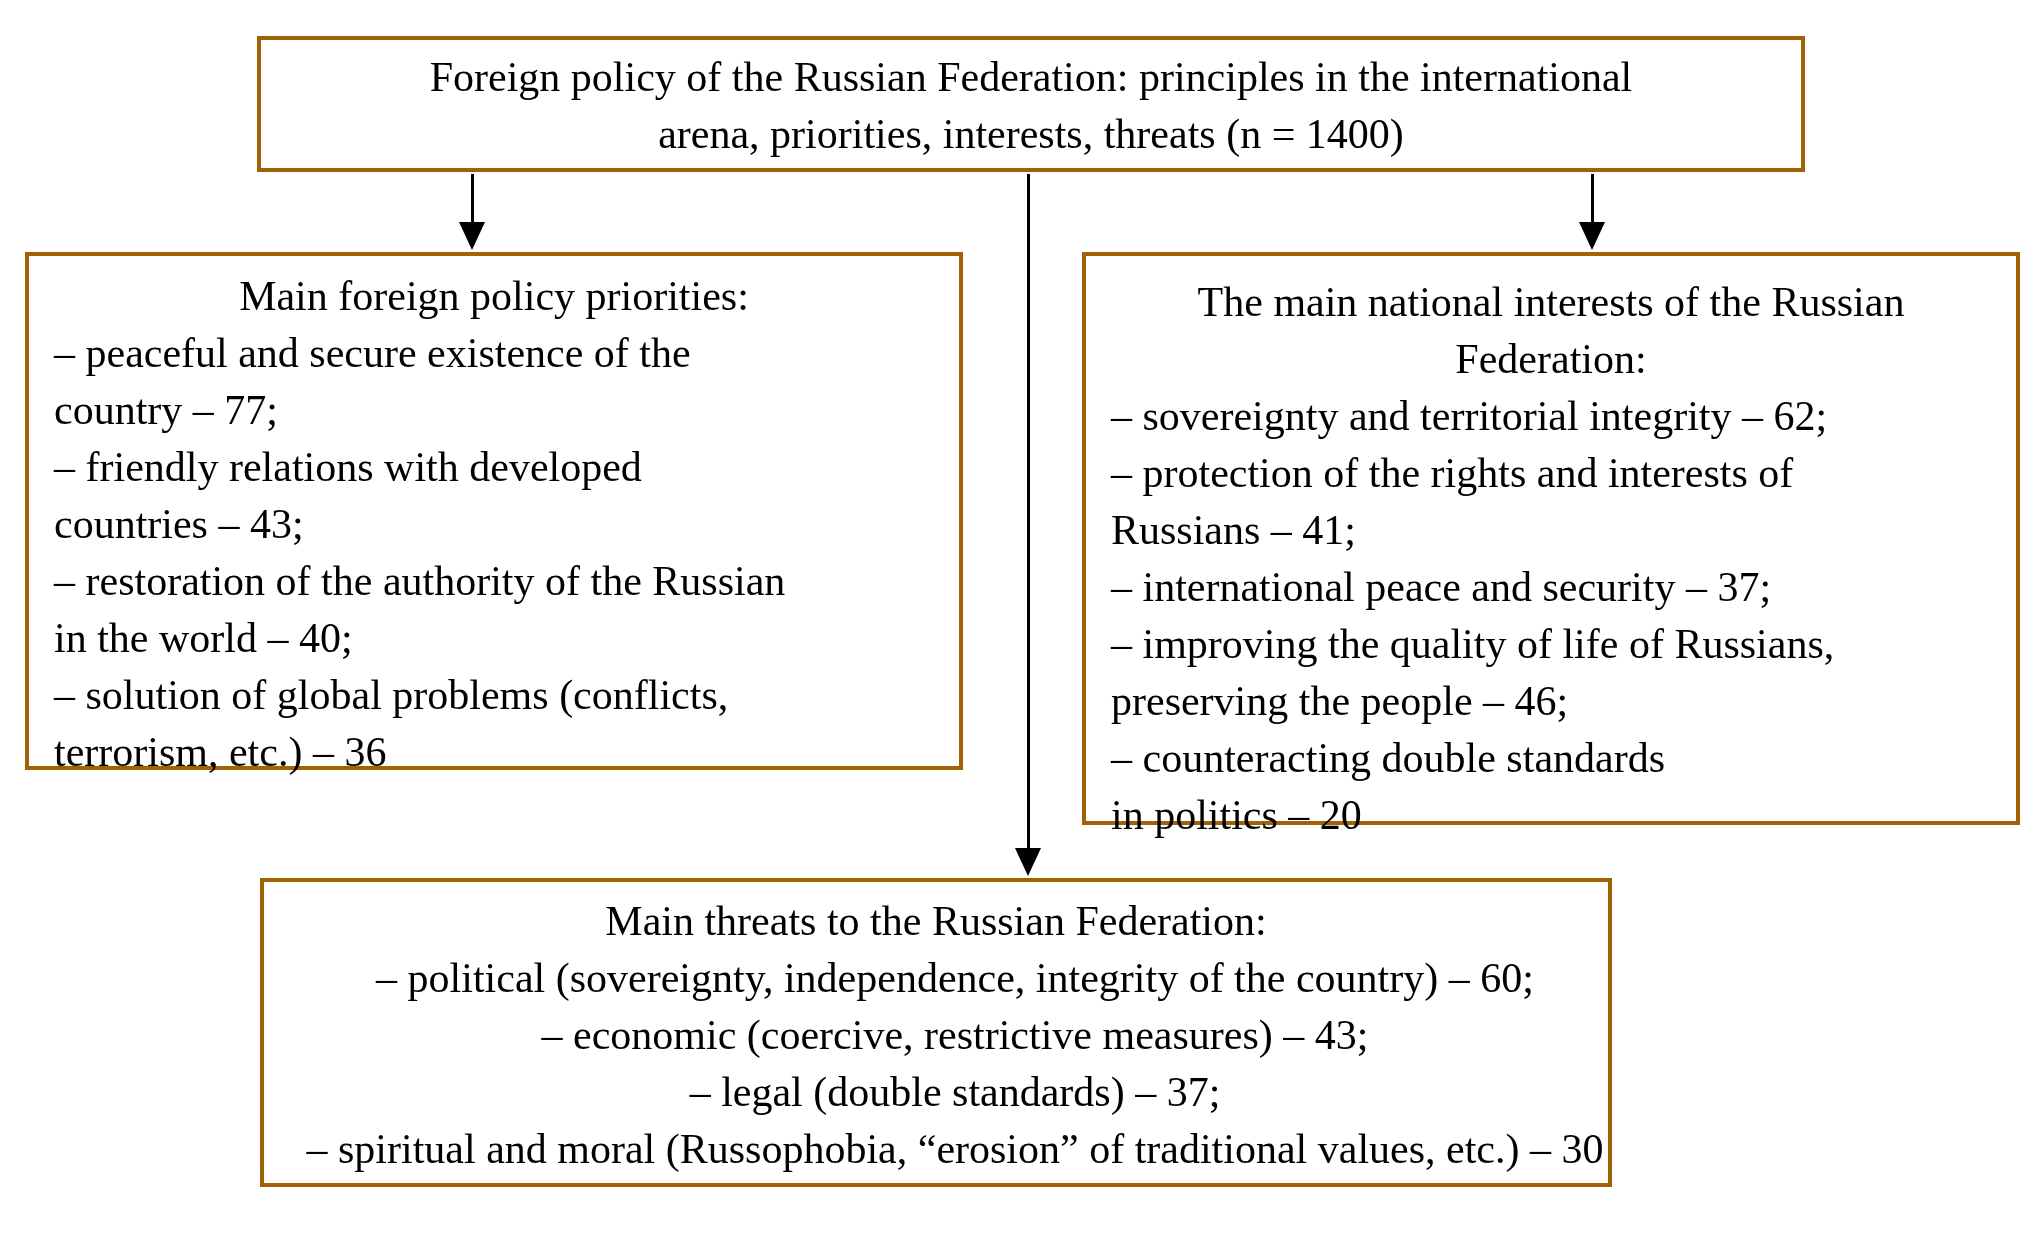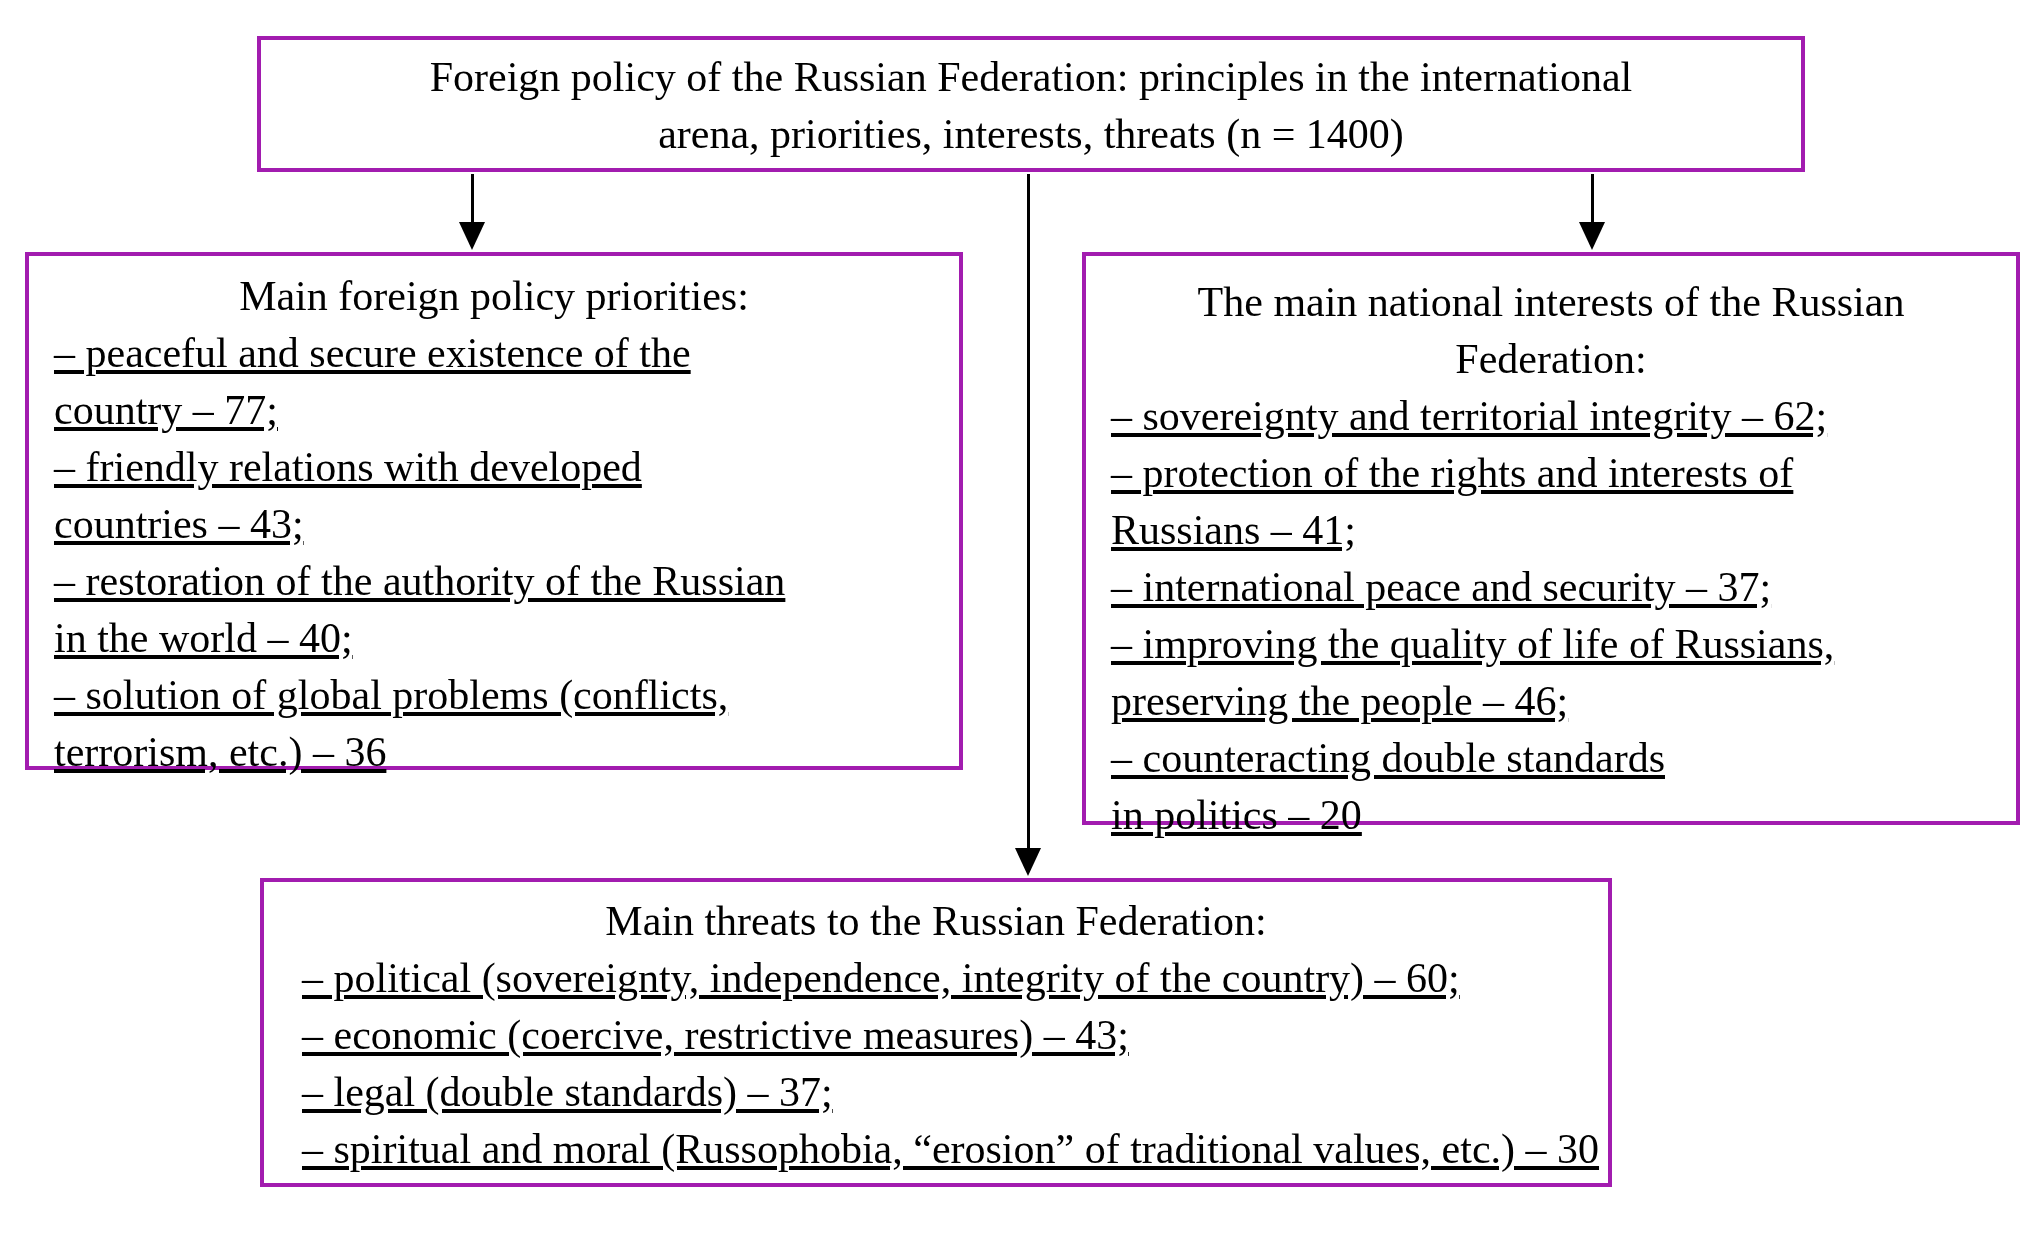--- a/index.html
+++ b/index.html
@@ -19,7 +19,7 @@
   .dbox {
     position: absolute;
     box-sizing: border-box;
-    border: 4px solid #a21caf;
+    border: 4px solid #a16207;
     background: #ffffff;
     font-size: 42px;
     line-height: 57px;

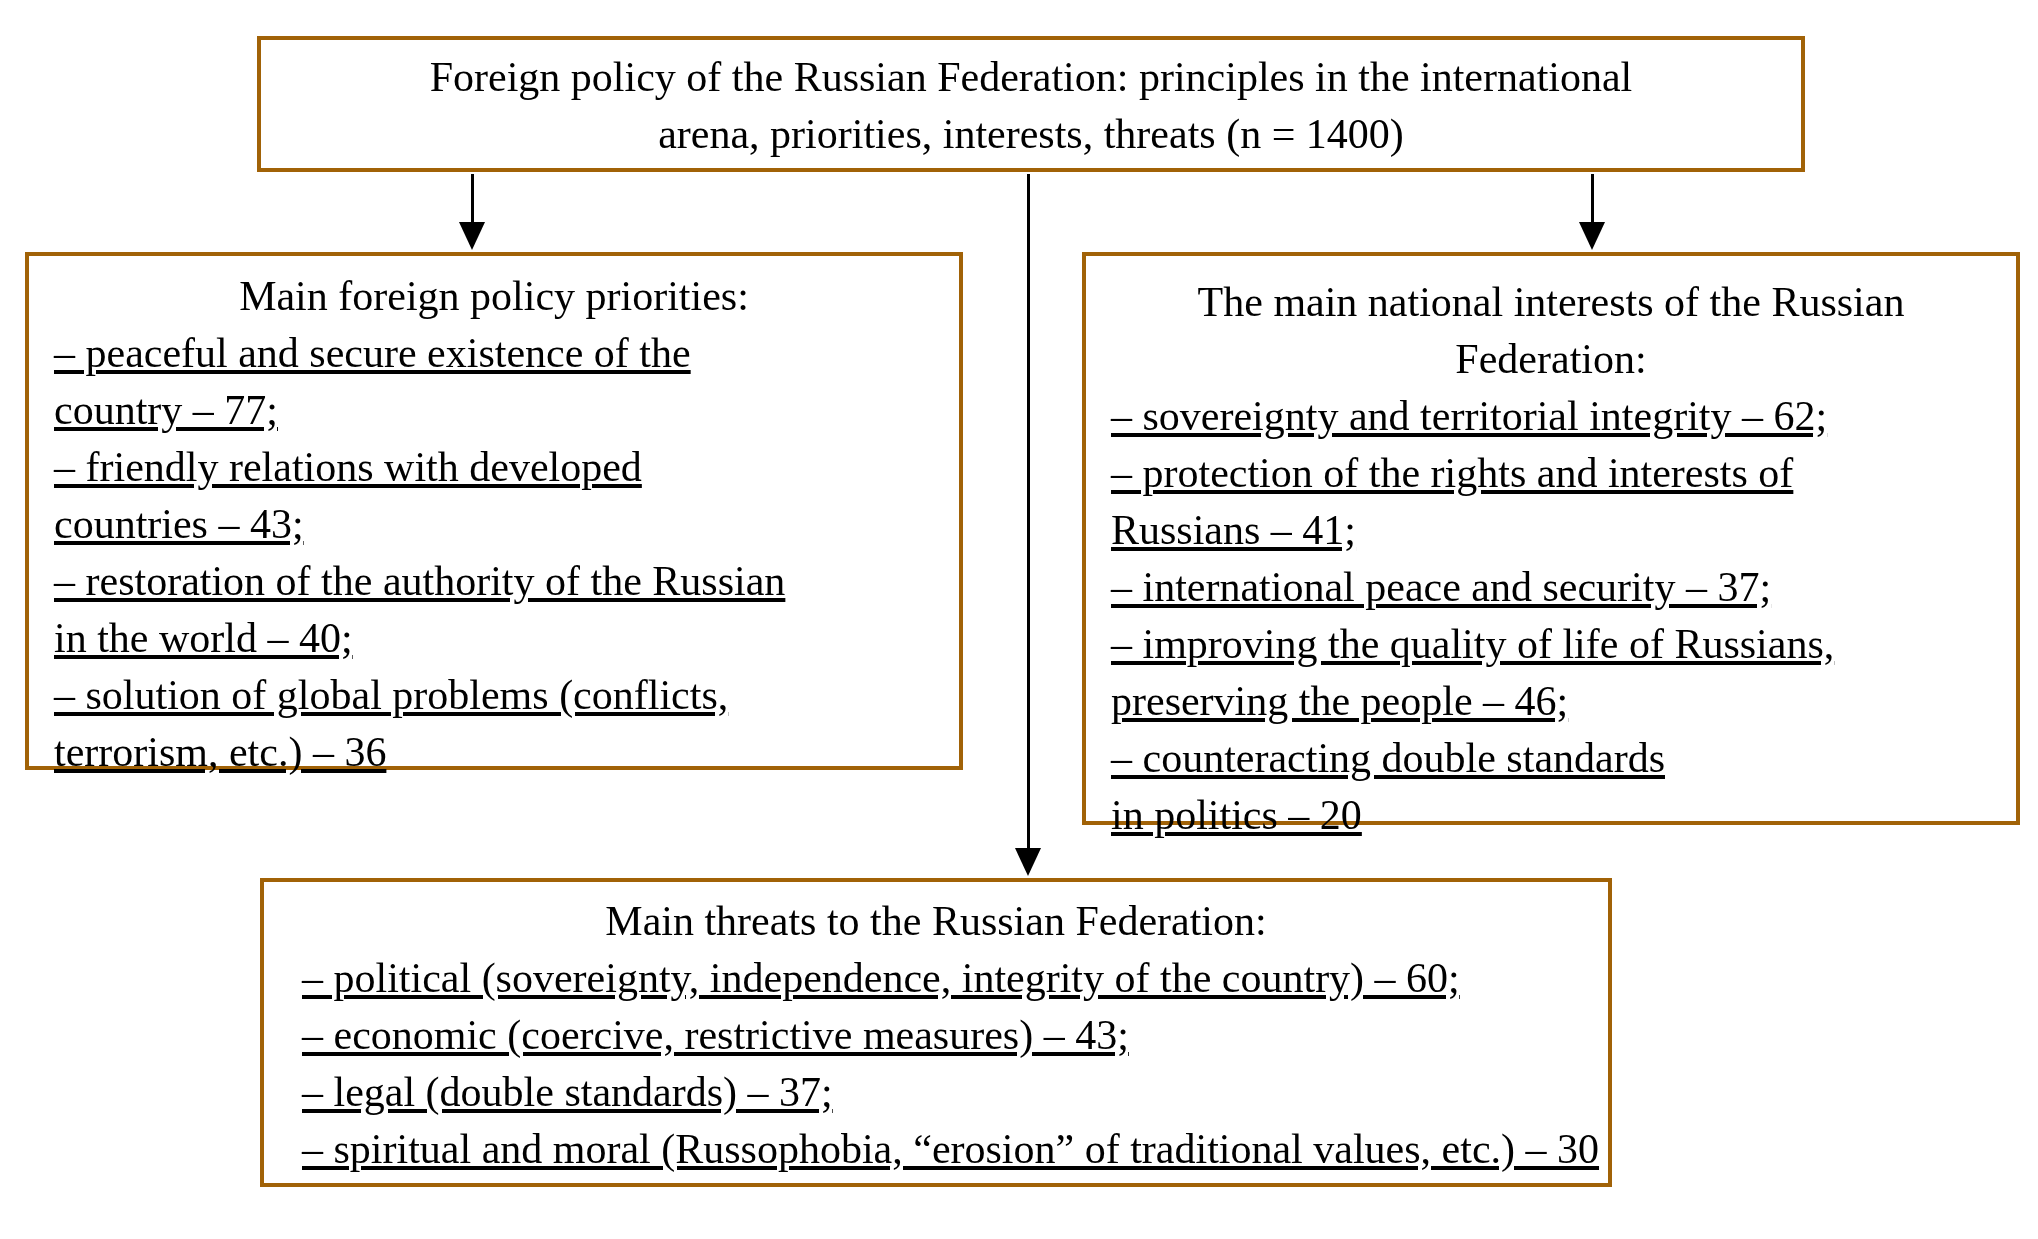--- a/index.html
+++ b/index.html
@@ -25,7 +25,7 @@
     line-height: 57px;
   }
   .box-title { text-align: center; }
-  .box-items { text-align: left; text-decoration: underline; }
+  .box-items { text-align: left; }
   .line { white-space: nowrap; }
 
   

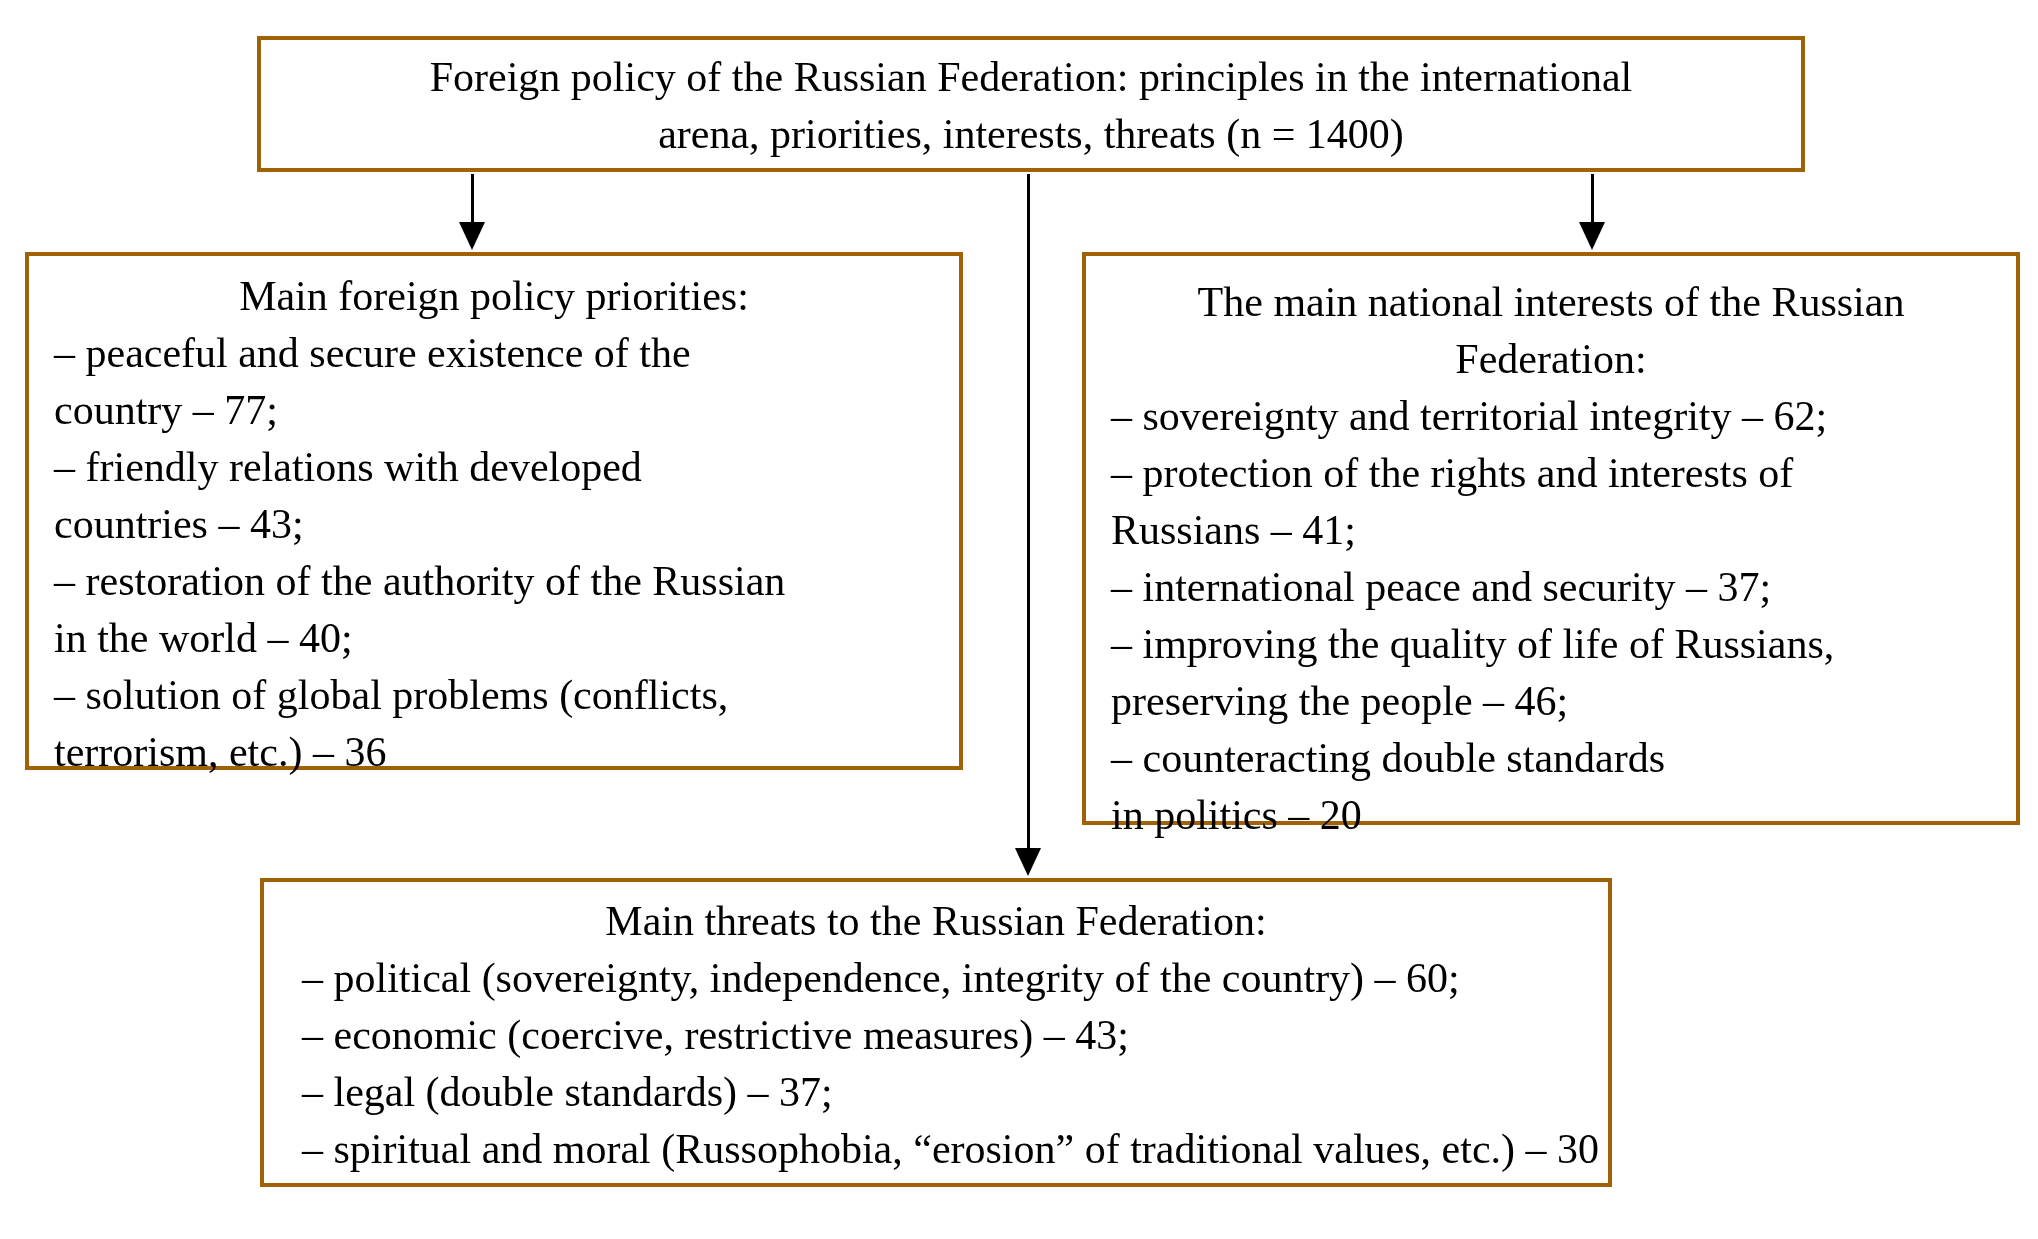--- a/index.html
+++ b/index.html
@@ -41,7 +41,7 @@
 
   
   .bottom-box { left: 260px; top: 878px; width: 1352px; height: 309px; padding-top: 11px; }
-  .bottom-box .box-items { padding-left: 38px; }
+  .bottom-box .box-items { padding-left: 38px; text-align: center; }
 
   
   .arrow-line {

